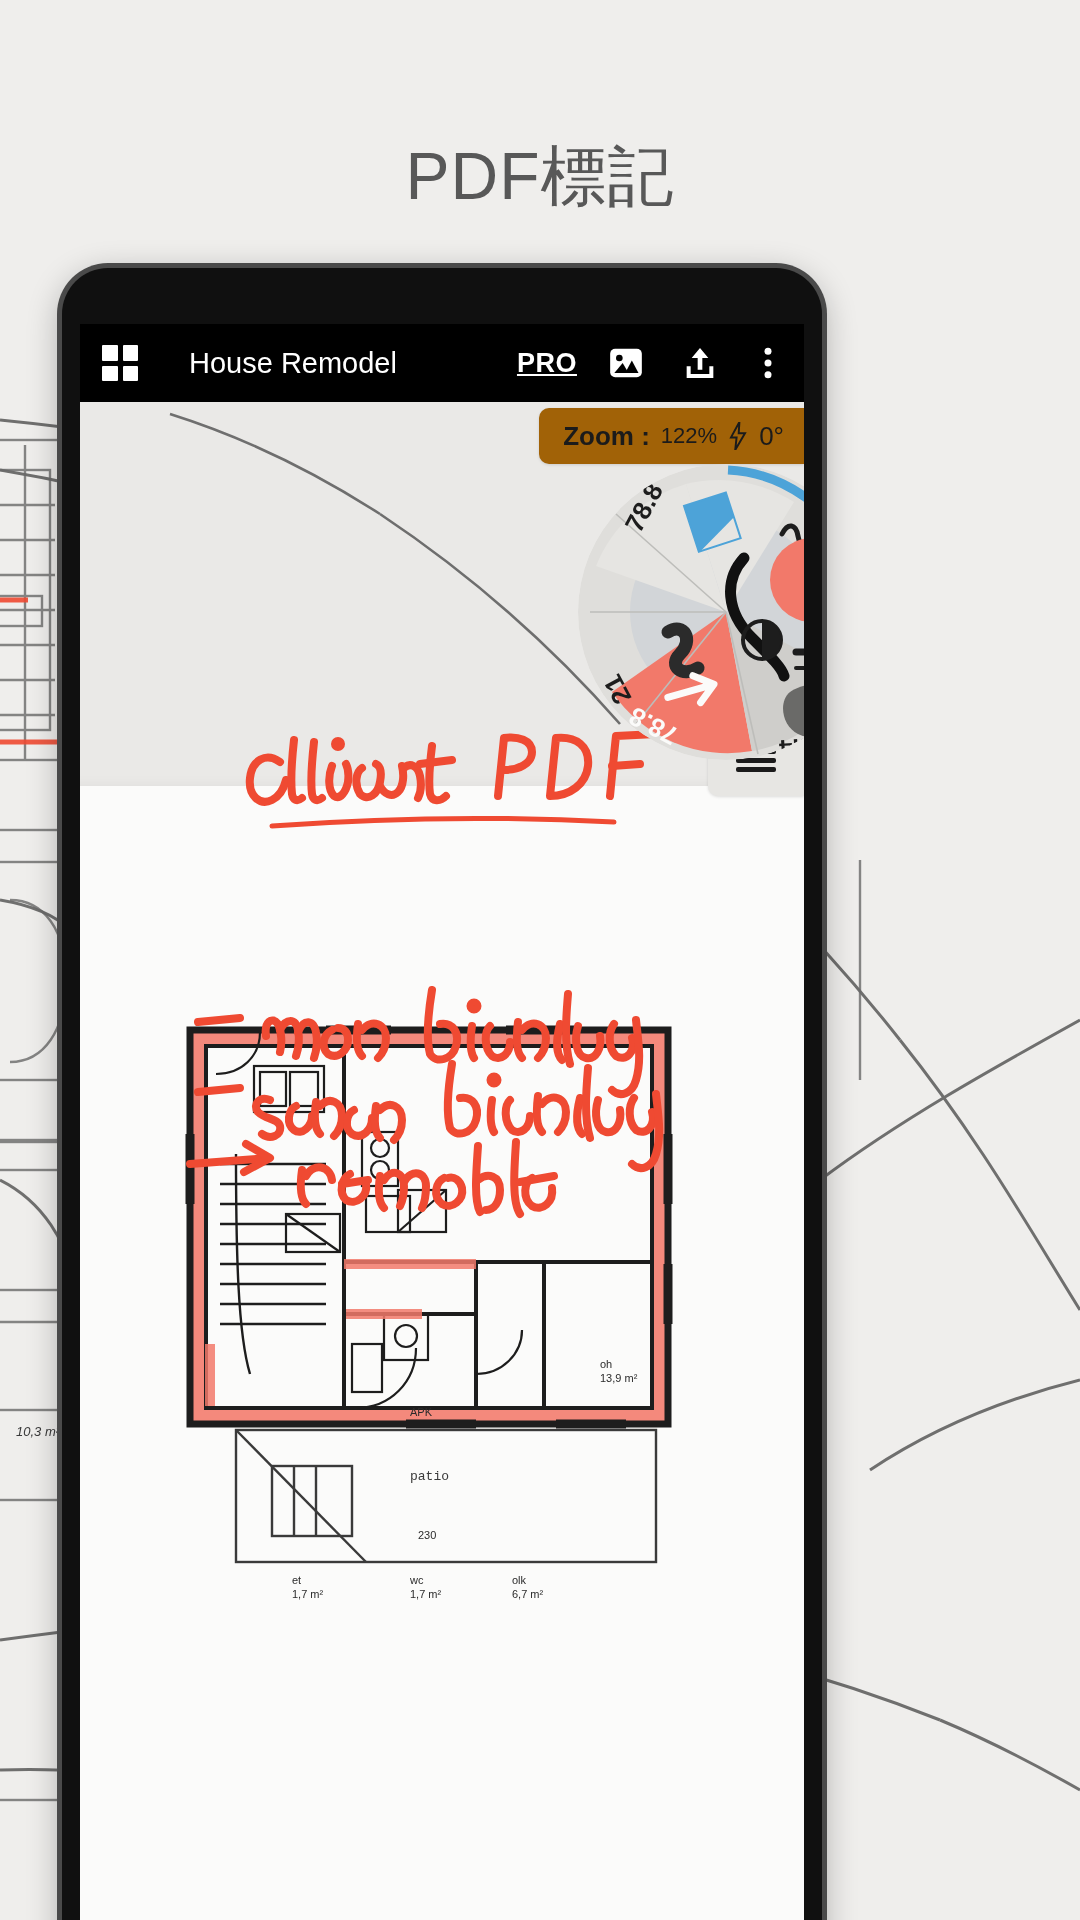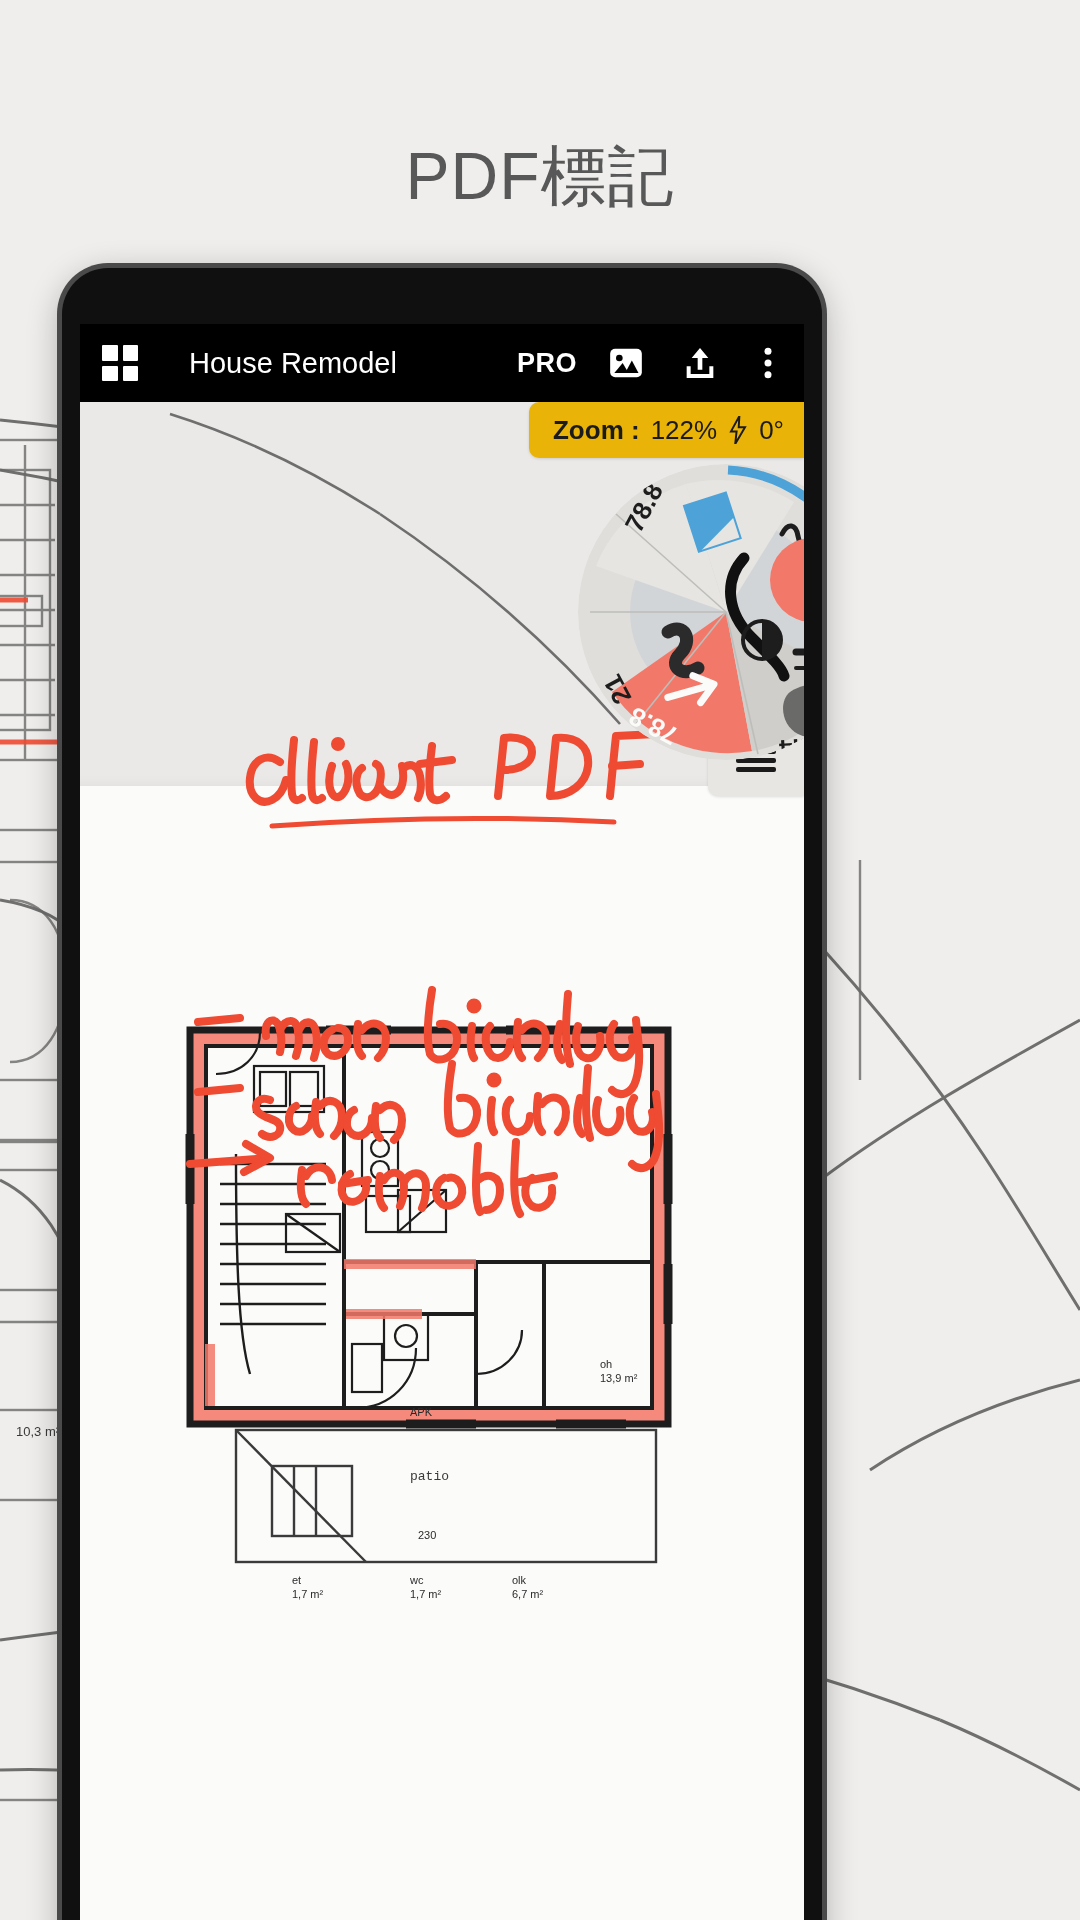--- a/index.html
+++ b/index.html
@@ -82,6 +82,7 @@
     color: #fff; font-size: 27px;
     font-weight: bold; letter-spacing: .5px;
     margin-left: 92px;
+    text-decoration: underline;
   }
   .bar-icons {
     margin-left: auto;

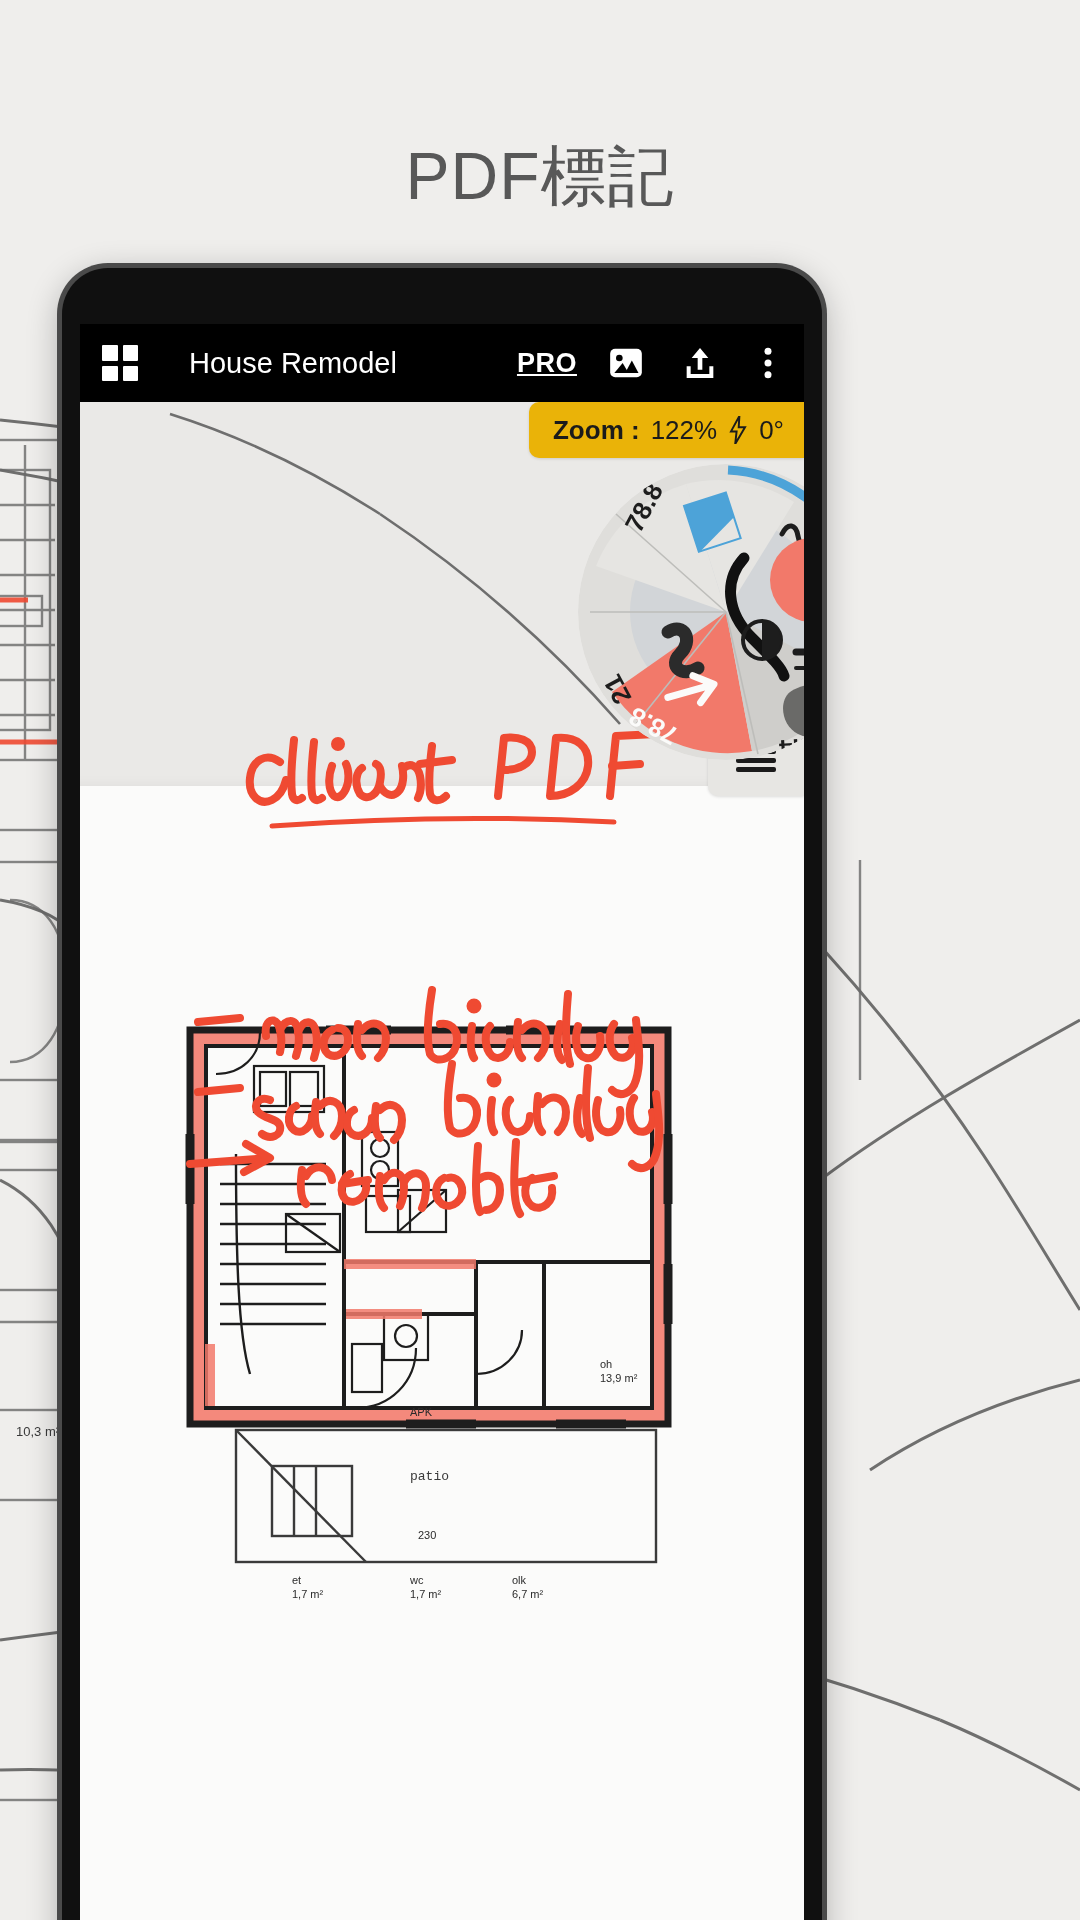--- a/index.html
+++ b/index.html
@@ -94,10 +94,10 @@
   
   .zoom-chip {
     position: absolute;
-    right: 0; top: 78px;
+    right: 0; top: 84px;
     height: 56px;
     padding: 0 20px 0 24px;
-    background: #eab308;
+    background: #a16207;
     border-radius: 10px 0 0 10px;
     display: flex; align-items: center;
     gap: 11px;

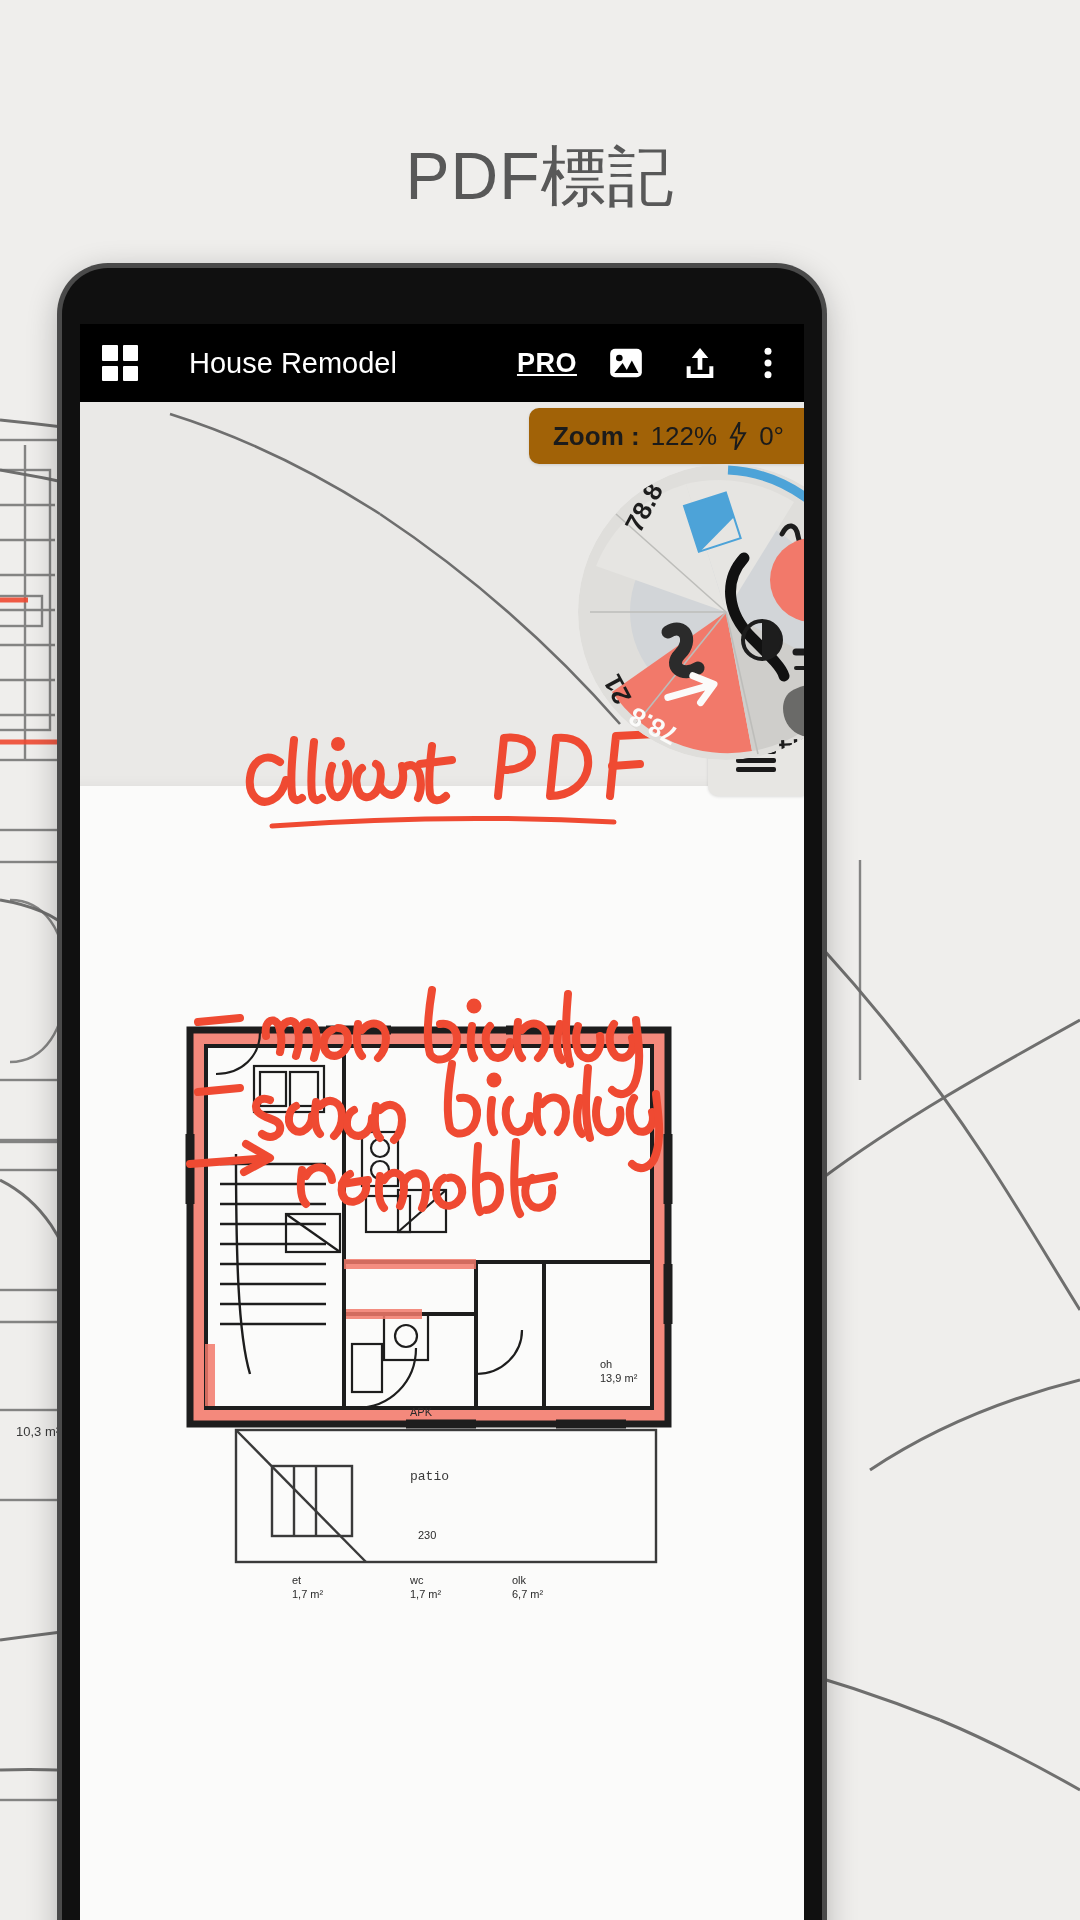--- a/index.html
+++ b/index.html
@@ -105,7 +105,7 @@
     box-shadow: 0 1px 3px rgba(0,0,0,.12);
   }
   .zoom-label { font-size: 26px; font-weight: bold; color: #1b1b1b; }
-  .zoom-val   { font-size: 26px; color: #1b1b1b; }
+  .zoom-val   { font-size: 22px; color: #1b1b1b; }
   .zoom-rot   { font-size: 26px; color: #1b1b1b; }
 
   

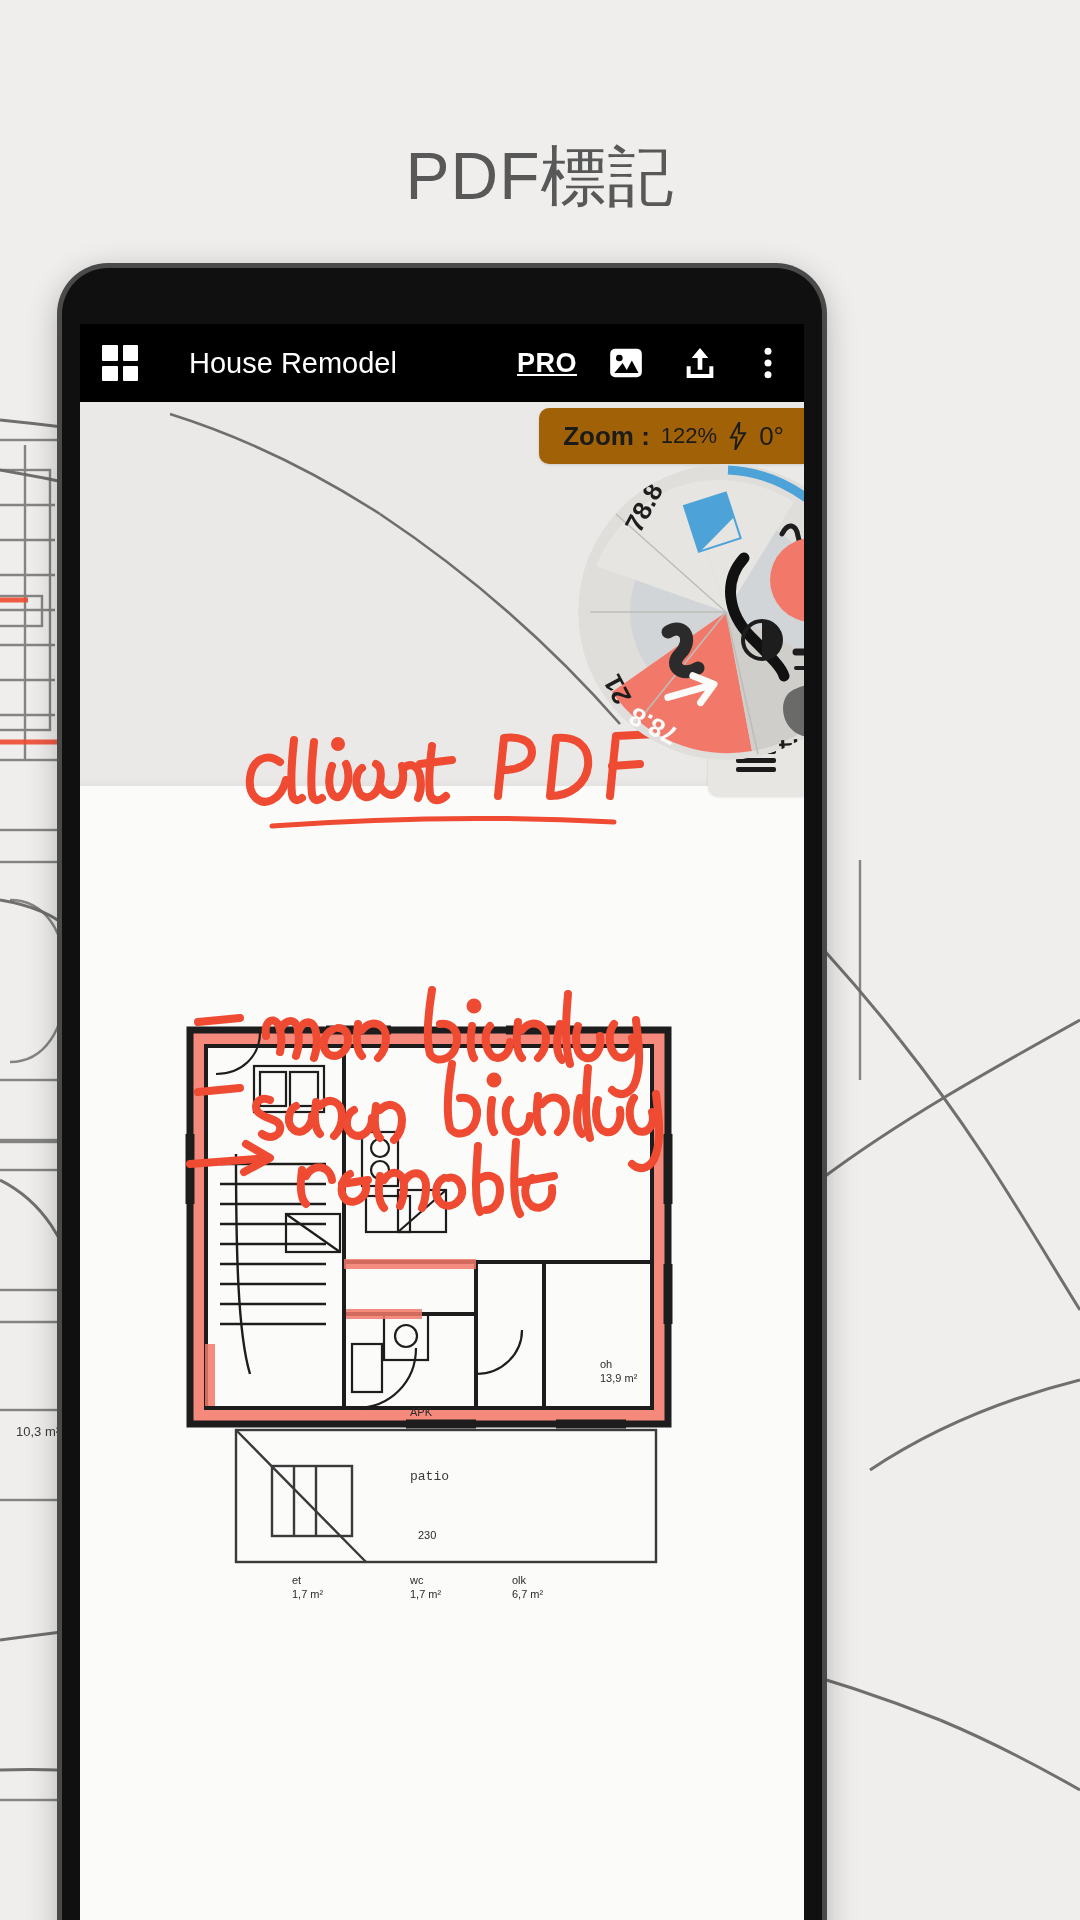--- a/index.html
+++ b/index.html
@@ -573,7 +573,7 @@
     </div>
   </div>
 
-  <div class="bg-note" style="left:16px; top:1424px;">10,3  m²</div>
+  <div class="bg-note" style="left:16px; top:1424px;font-style:italic;">10,3  m²</div>
 
 </div>
 

